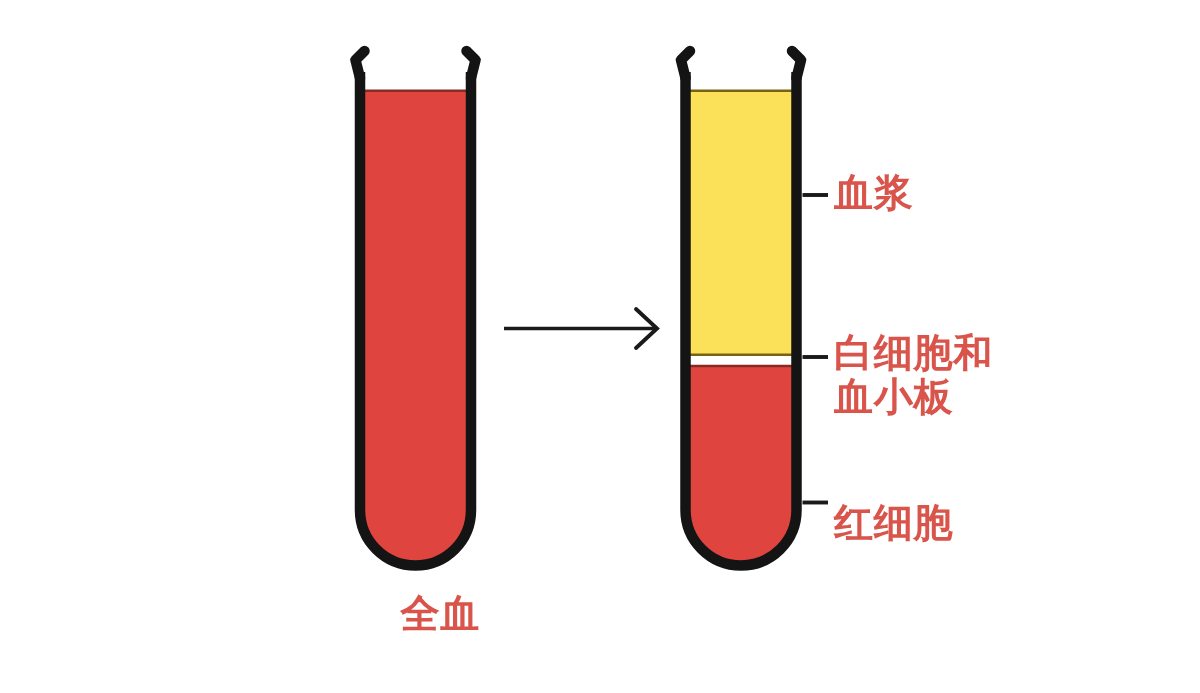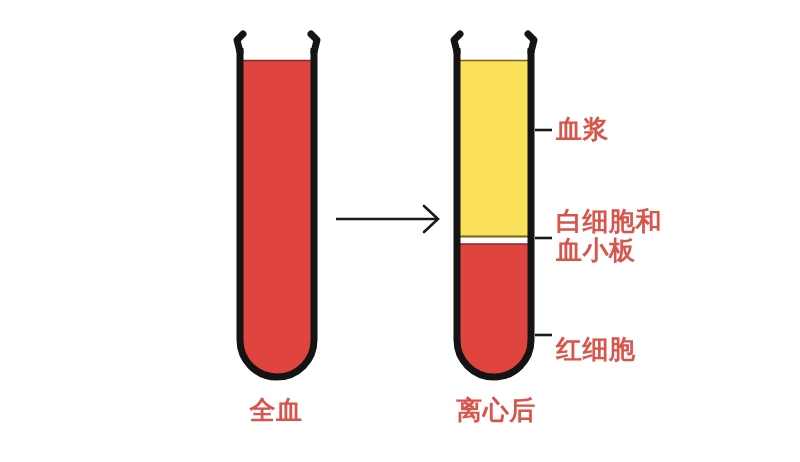--- a/index.html
+++ b/index.html
@@ -45,7 +45,7 @@
     text-align: center;
   }
   #label-plasma   { left: 556px; top: 115px; }
-  #label-buffy    { left: 556px; top: 207px; }
+  #label-buffy    { left: 556px; top: 222px; }
   #label-rbc      { left: 556px; top: 335px; }
   #caption-left   { left: 232px; top: 396px; width: 88px; }
   #caption-right  { left: 438px; top: 396px; width: 116px; }

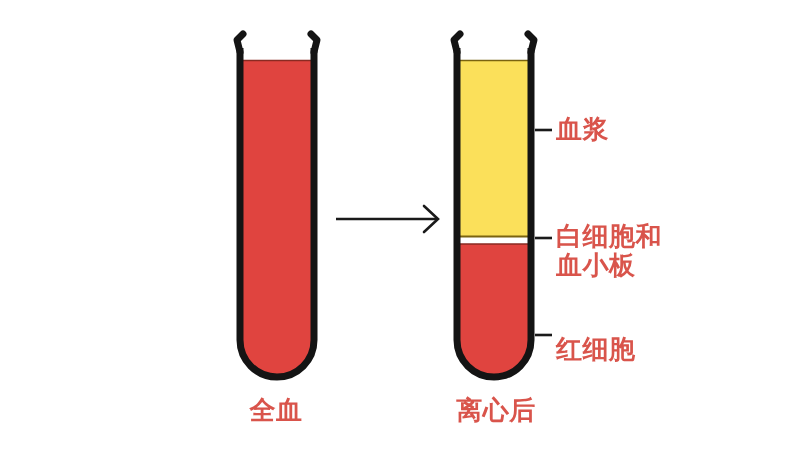--- a/index.html
+++ b/index.html
@@ -42,7 +42,7 @@
   }
   .caption-label {
     font-size: 26px;
-    text-align: center;
+    text-align: right;
   }
   #label-plasma   { left: 556px; top: 115px; }
   #label-buffy    { left: 556px; top: 222px; }

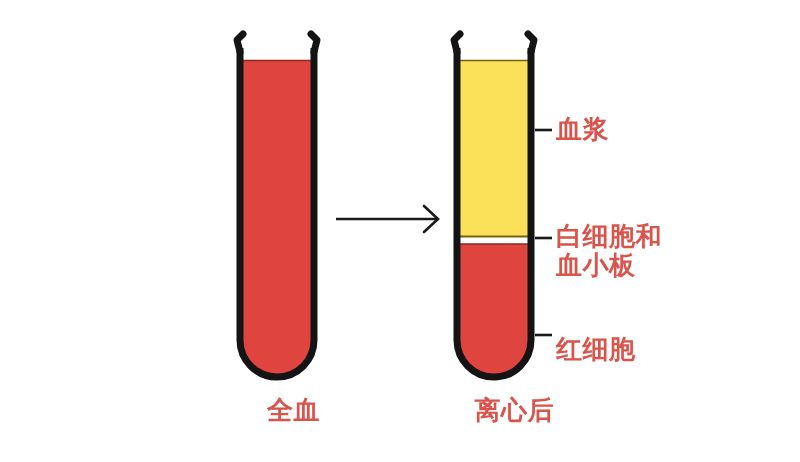--- a/index.html
+++ b/index.html
@@ -123,7 +123,6 @@
 
   <div id="caption-left" class="label-text caption-label">全血</div>
 
-  <div id="caption-right" class="label-text caption-label">离心后</div>
 
 </div>
 

